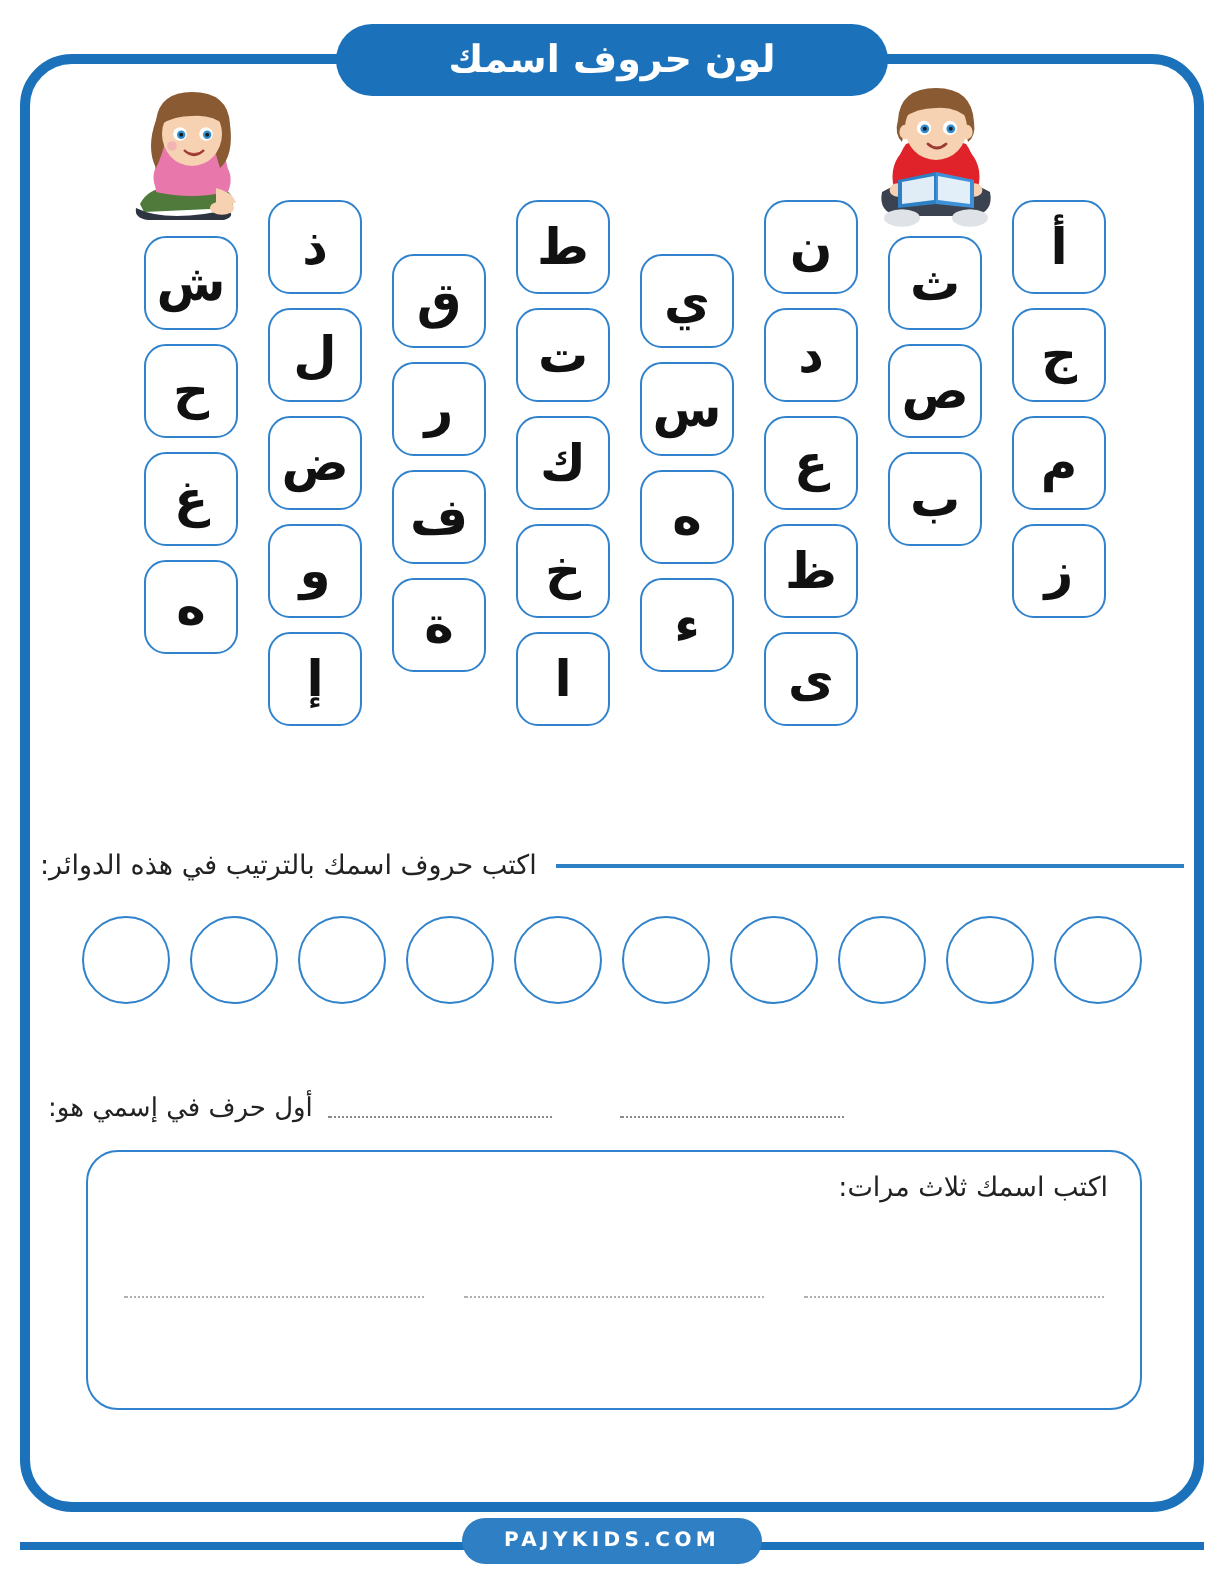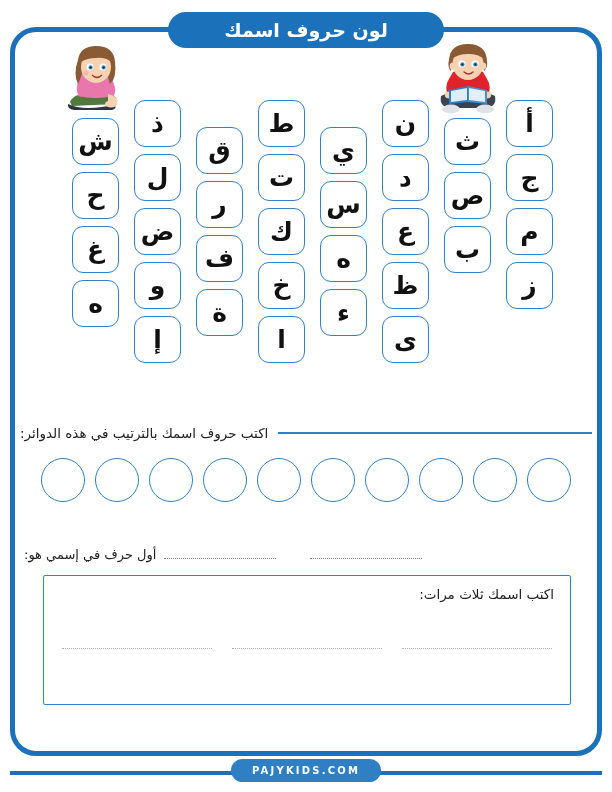--- a/index.html
+++ b/index.html
@@ -173,7 +173,7 @@
     width: 528px;
     height: 130px;
     border: 1.6px solid #2f82cb;
-    border-radius: 2px;
+    border-radius: 16px;
     background: #ffffff;
     box-sizing: border-box;
   }

